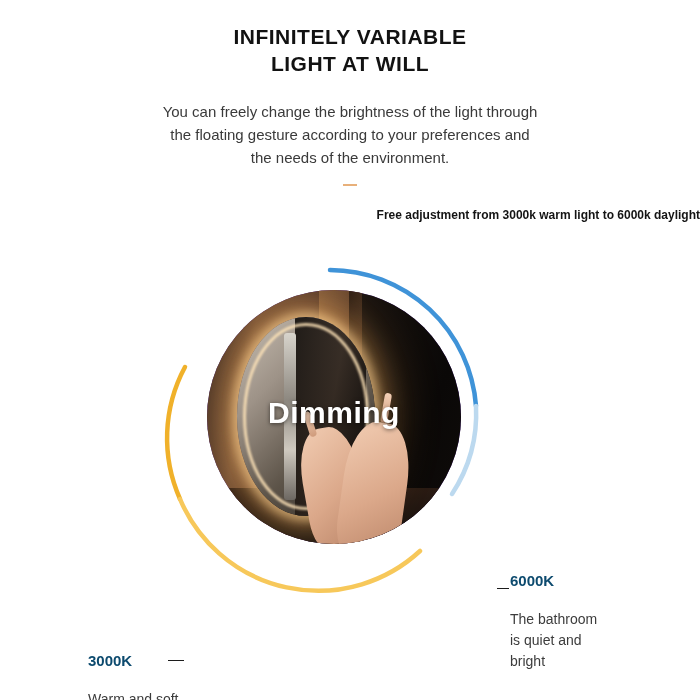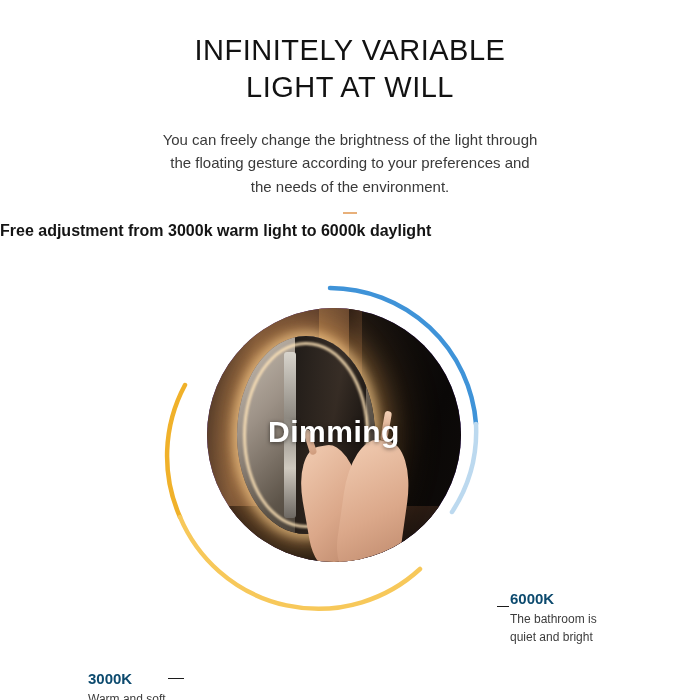--- a/index.html
+++ b/index.html
@@ -22,12 +22,12 @@
     text-align: center;
   }
   .title {
-    font-size: 29px;
-    font-weight: normal;
+    font-size: 21px;
+    font-weight: bold;
     letter-spacing: 0.5px;
     line-height: 1.28;
     color: #121212;
-    margin: 8px auto;
+    margin: 0 auto;
     width: 420px;
   }
   .title .line2 {

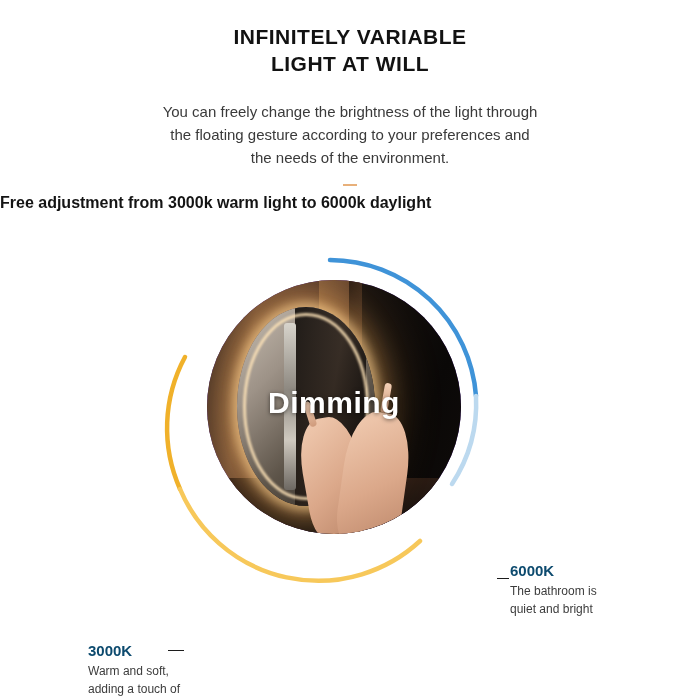--- a/index.html
+++ b/index.html
@@ -48,11 +48,11 @@
     margin: 14px auto 0;
   }
   .highlight {
-    margin: 8px auto 0;
-    font-size: 16px;
+    margin: 22px auto 0;
+    font-size: 12px;
     font-weight: bold;
     color: #141414;
-    text-align: left;
+    text-align: right;
   }
 
   

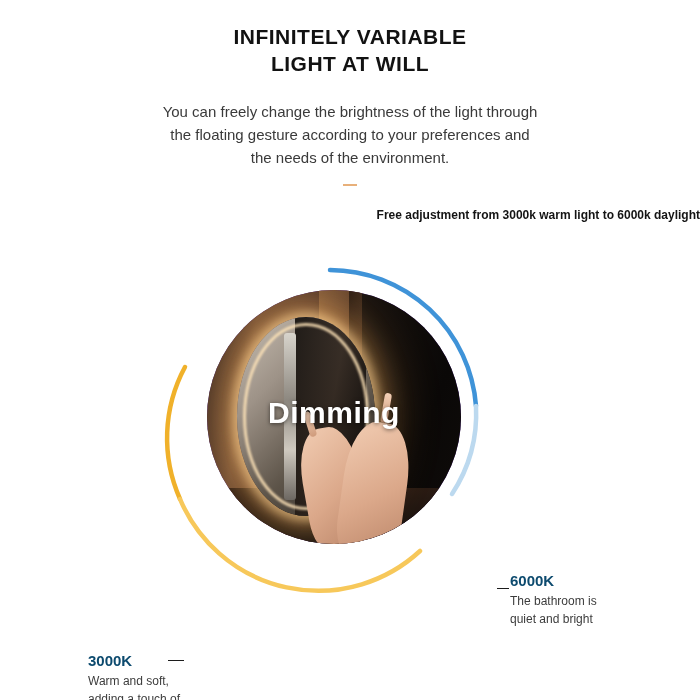--- a/index.html
+++ b/index.html
@@ -232,8 +232,8 @@
     white-space: nowrap;
   }
   .callout .desc {
-    margin-top: 3px;
-    font-size: 12px;
+    margin-top: 20px;
+    font-size: 14px;
     line-height: 1.5;
     color: #3c3c3c;
   }

